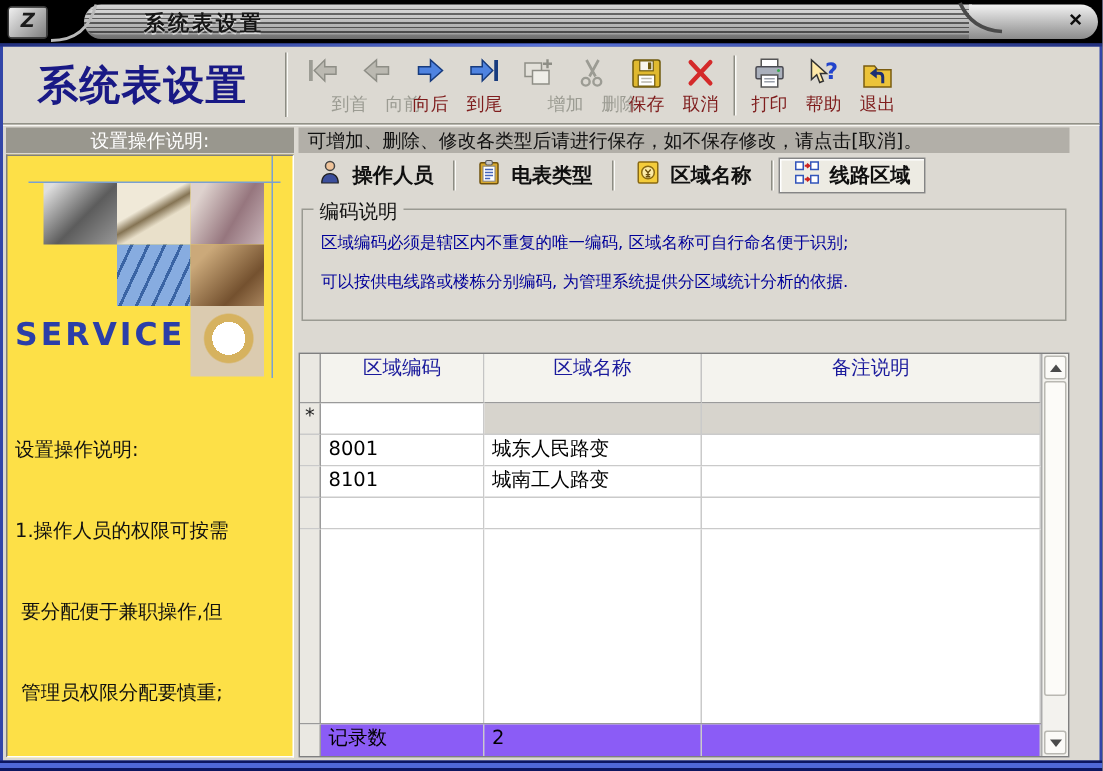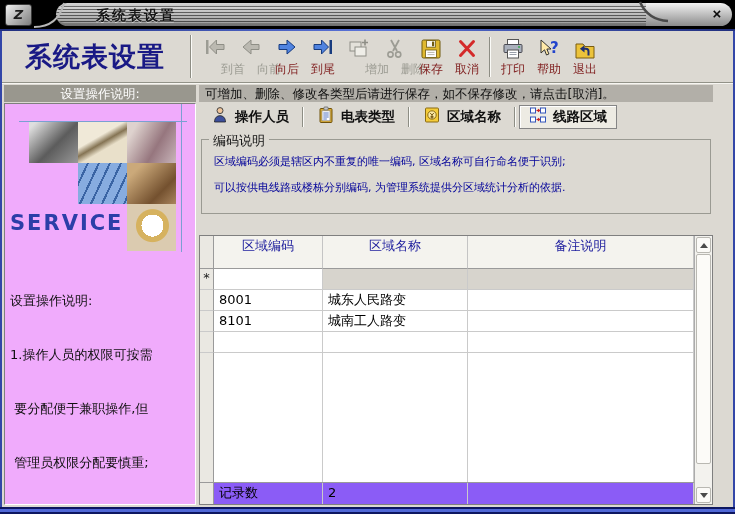--- a/index.html
+++ b/index.html
@@ -43,7 +43,7 @@
   .content{position:absolute;top:53px;left:0;right:0;bottom:0;display:flex;}
   .sidebar{width:192px;display:flex;flex-direction:column;padding:1px 0 2px 2px;}
   .sb-header{height:17px;background:#99978E;color:#fff;font-size:12.5px;line-height:17px;text-align:center;}
-  .sb-panel{flex:1;margin-top:1px;background:#f0abfc;border:1px solid;border-color:#7f7f7f #ffffff #ffffff #7f7f7f;
+  .sb-panel{flex:1;margin-top:1px;background:#fde047;border:1px solid;border-color:#7f7f7f #ffffff #ffffff #7f7f7f;
     position:relative;overflow:hidden;}
   .collage{position:relative;height:150px;}
   .ph{position:absolute;width:49px;height:41px;}

